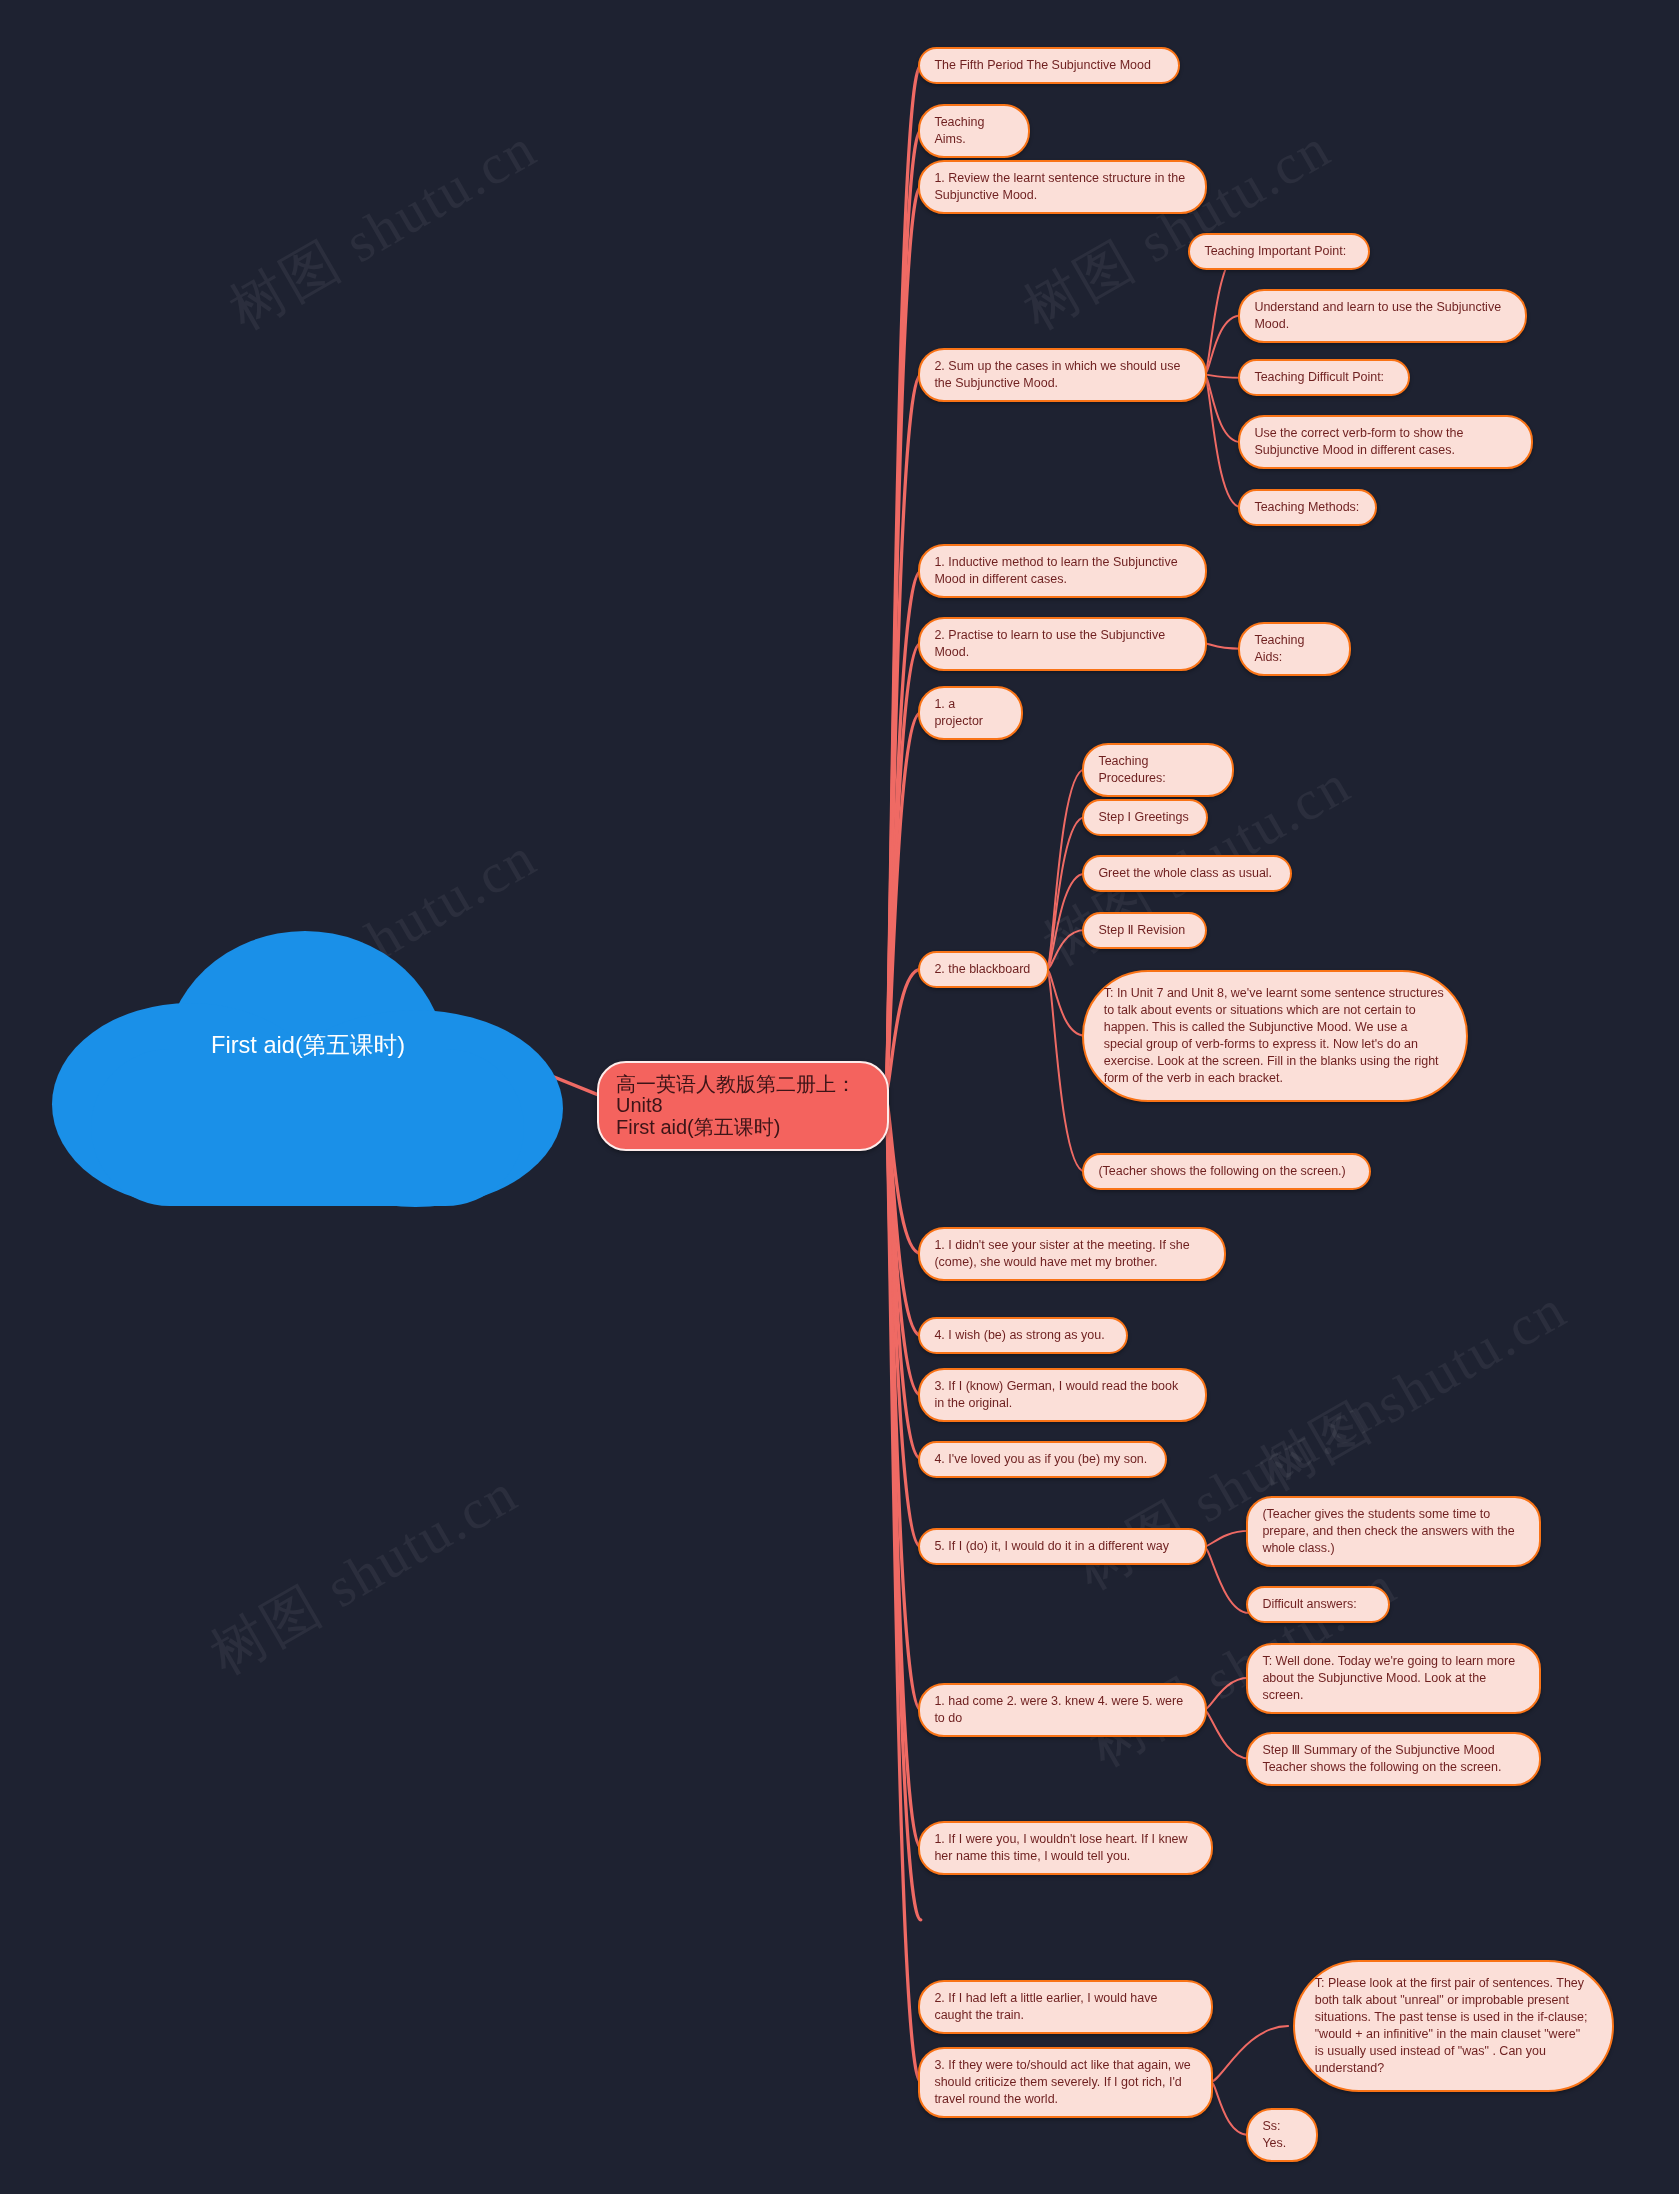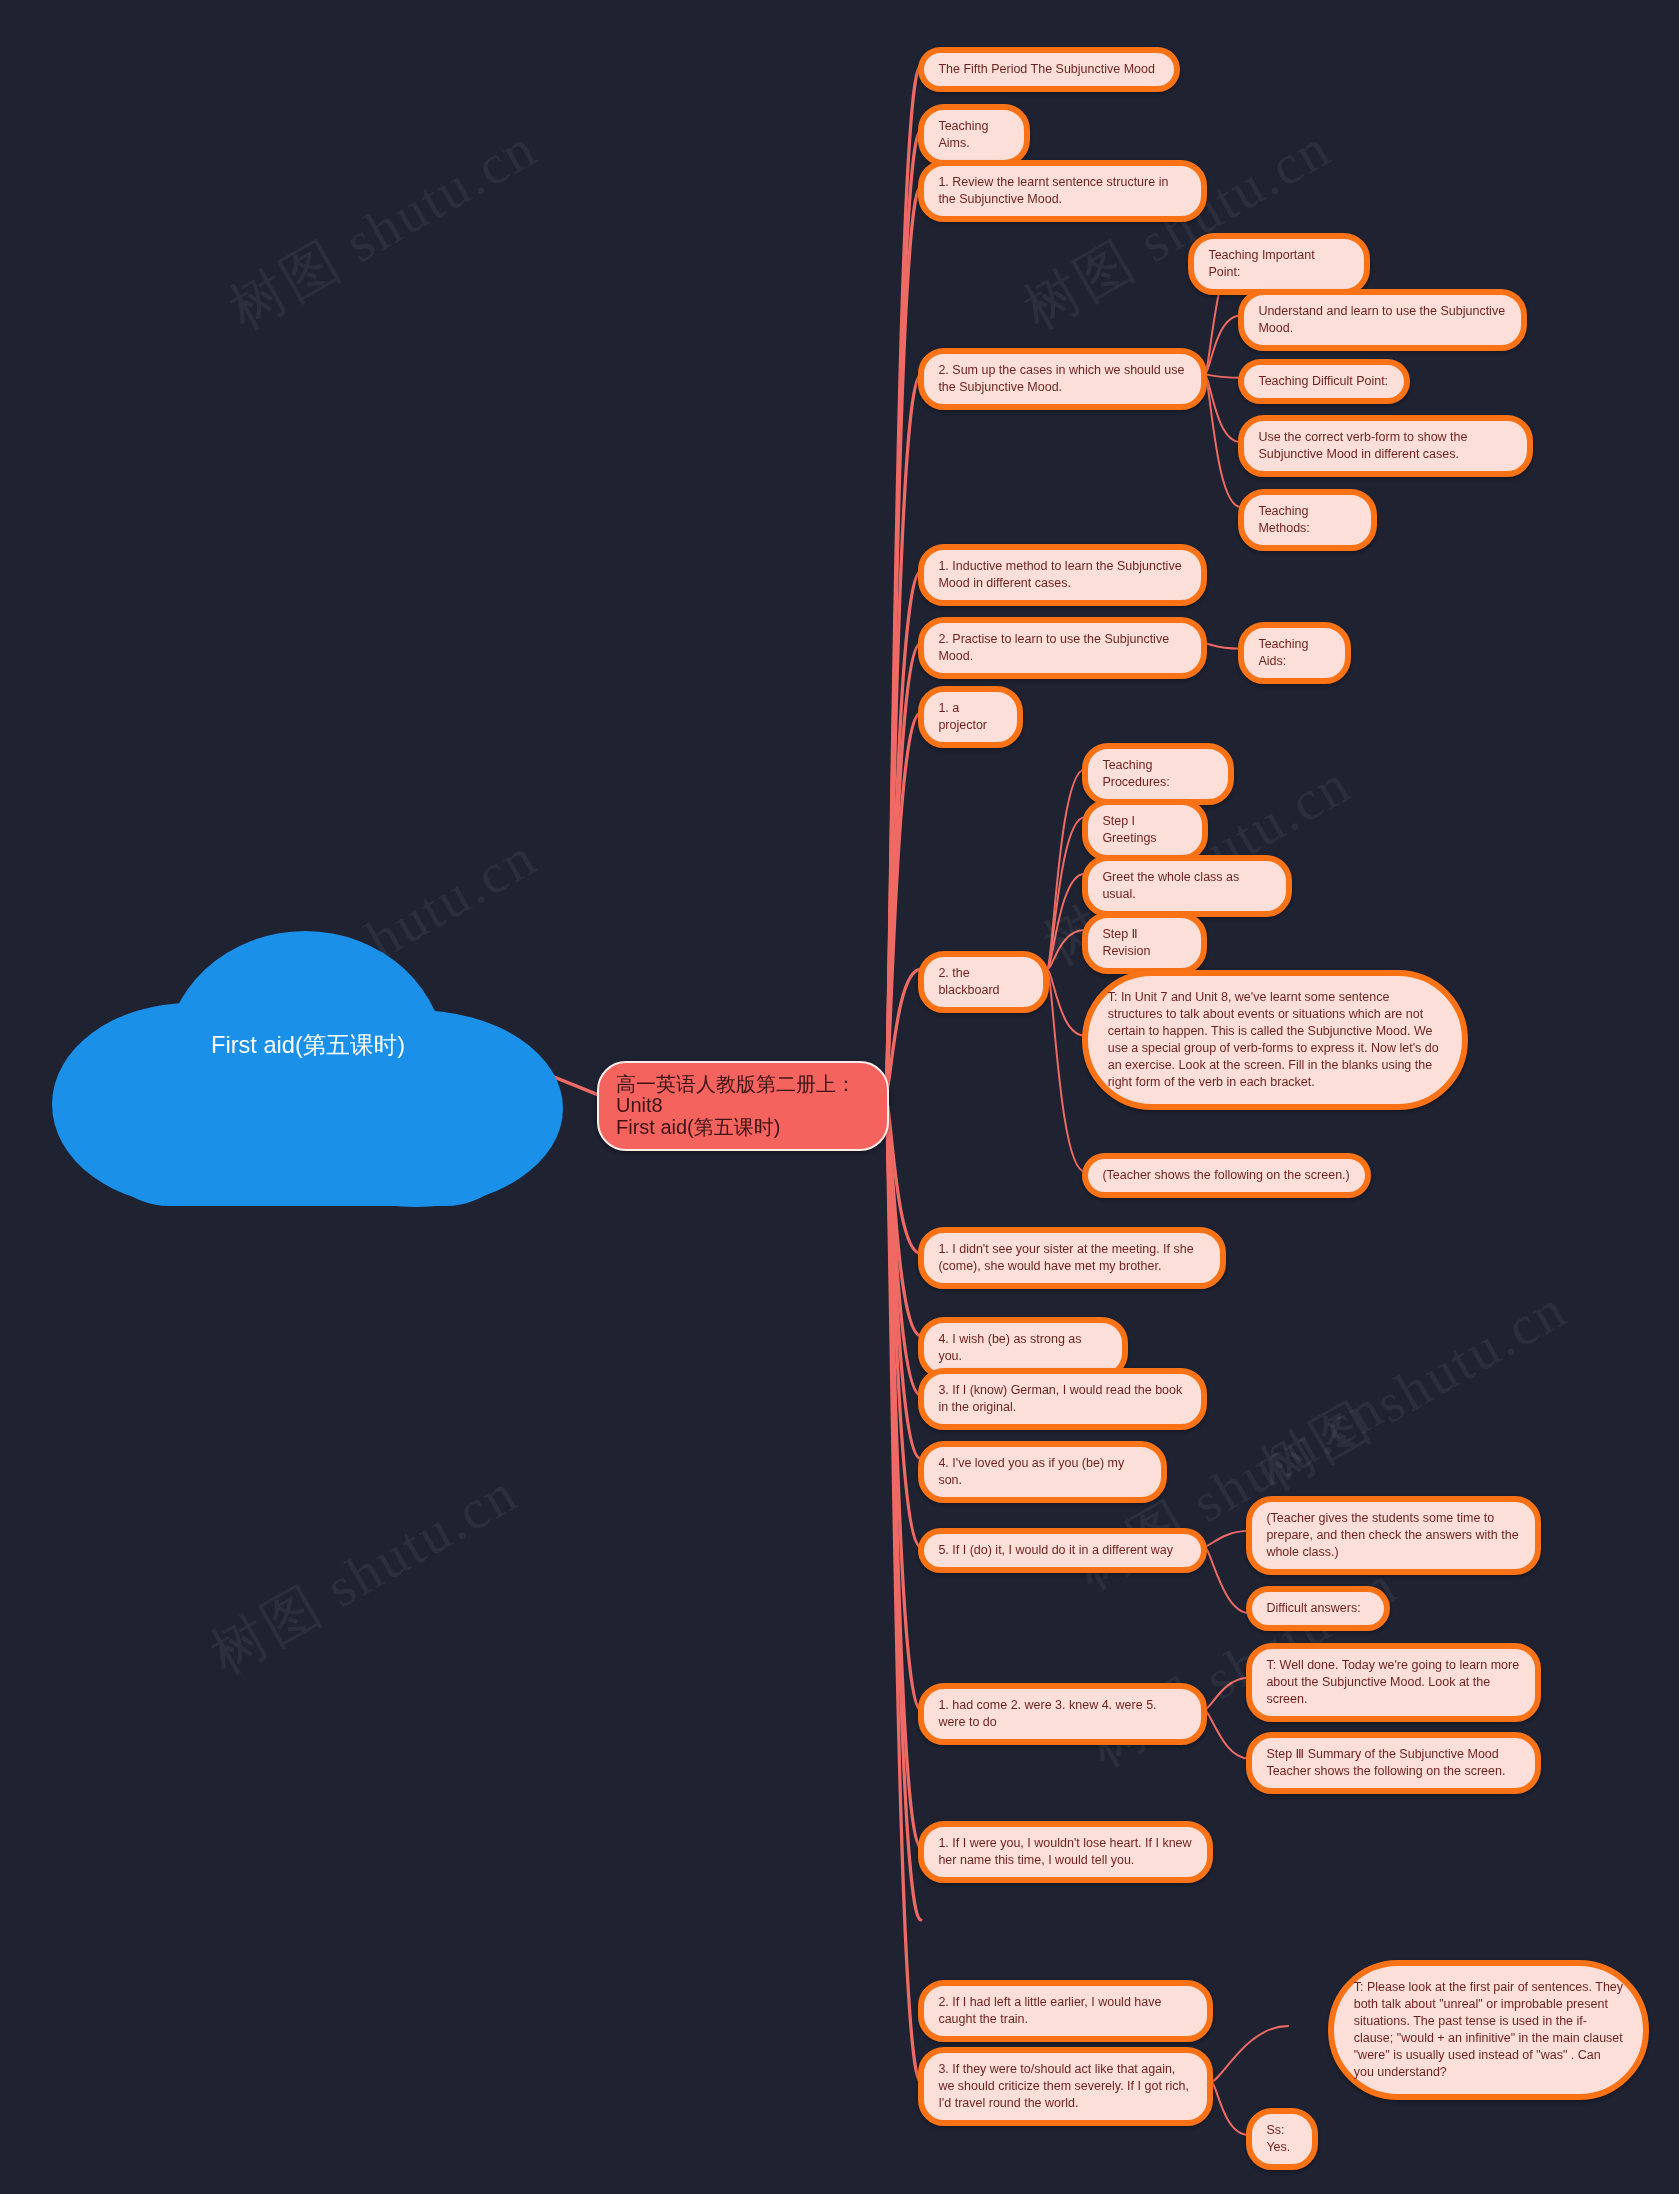--- a/index.html
+++ b/index.html
@@ -44,7 +44,7 @@
 
   
   .node{
-    position:absolute;background:#fbdfd8;border:6px solid #f97316;
+    position:absolute;background:#fbdfd8;border:2px solid #f97316;
     border-radius:26px;box-sizing:border-box;
     padding:7.9px 14.4px;color:#6e1f1f;font-size:12.5px;line-height:17px;
     box-shadow:0 2px 3.9px rgba(0,0,0,.30);

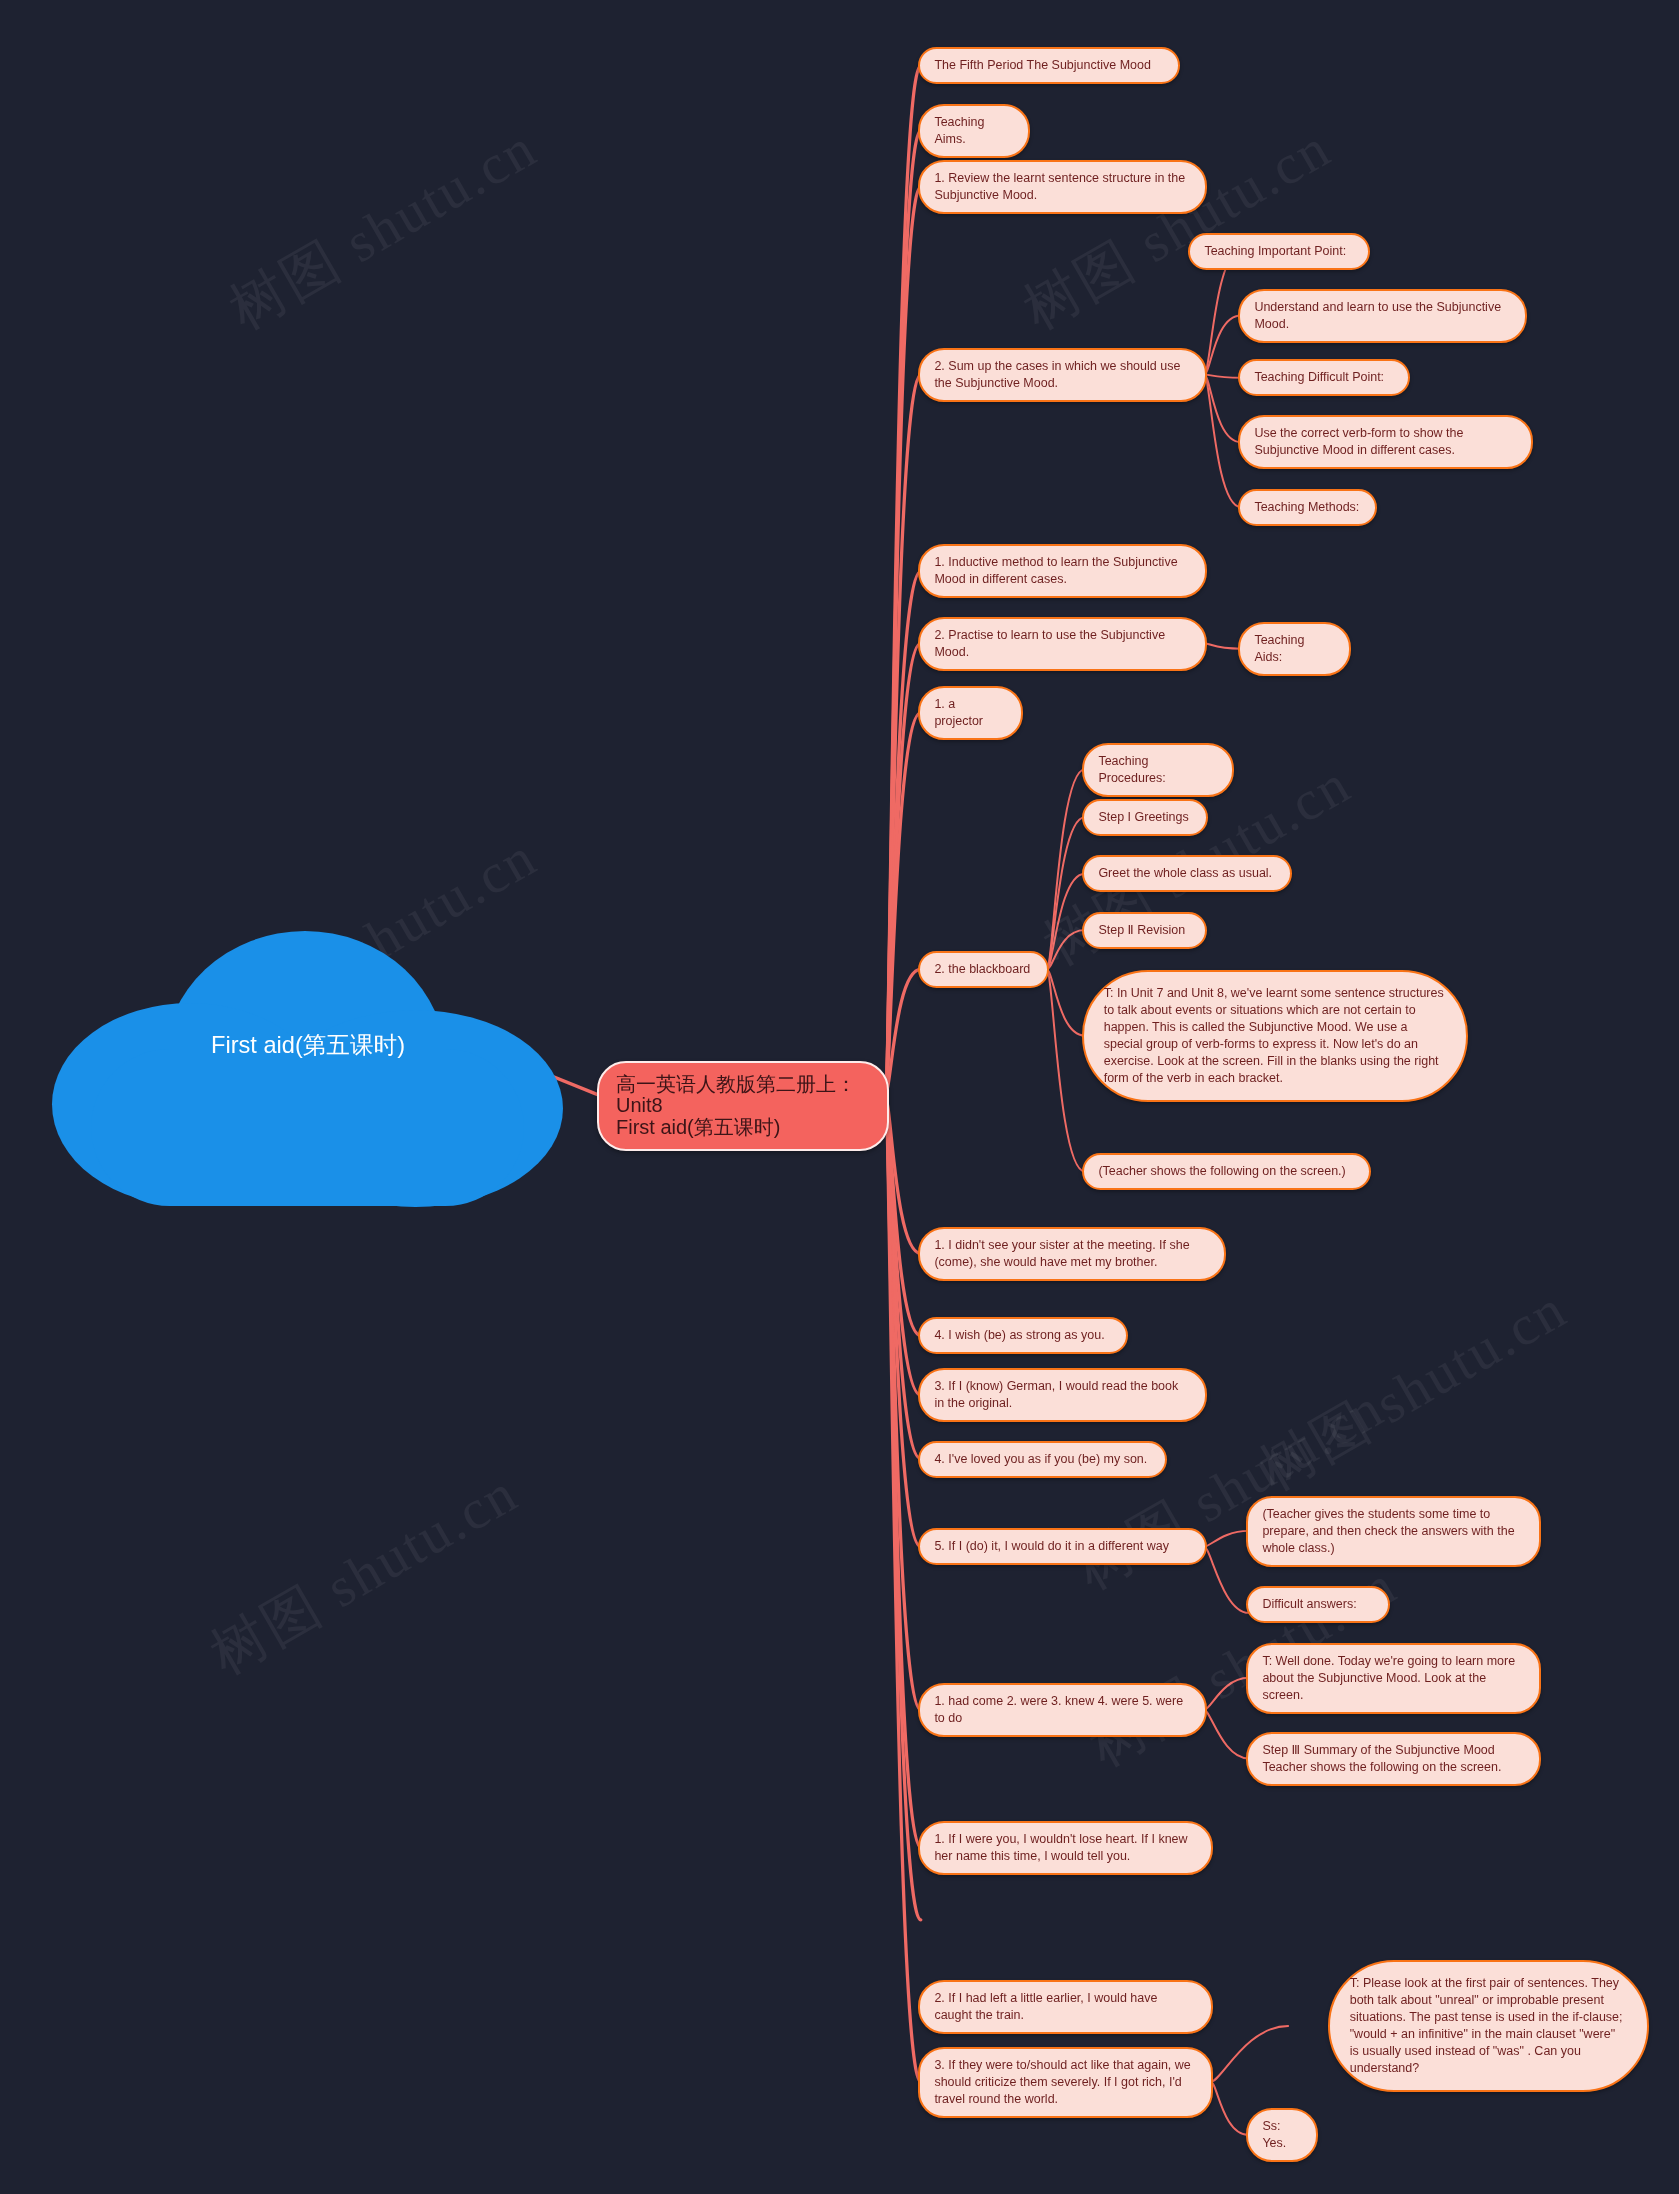--- a/index.html
+++ b/index.html
@@ -154,7 +154,7 @@
       <div class="node pill" id="n31" style="left: 918px; top: 1821px; width: 295px;"><span>1. If I were you, I wouldn't lose heart. If I knew her name this time, I would tell you.</span></div>
       <div class="node pill" id="n32" style="left: 918px; top: 1980px; width: 295px;"><span>2. If I had left a little earlier, I would have caught the train.</span></div>
       <div class="node pill" id="n33" style="left: 918px; top: 2047px; width: 295px;"><span>3. If they were to/should act like that again, we should criticize them severely. If I got rich, I'd travel round the world.</span></div>
-      <div class="node big" id="n34" style="left: 1328px; top: 1960px; width: 321px;"><span>T: Please look at the first pair of sentences. They both talk about "unreal" or improbable present situations. The past tense is used in the if-clause; "would + an infinitive" in the main clauset "were" is usually used instead of "was" . Can you understand?</span></div>
+      <div class="node big" id="n34" style="left: 1293px; top: 1960px; width: 321px;"><span>T: Please look at the first pair of sentences. They both talk about "unreal" or improbable present situations. The past tense is used in the if-clause; "would + an infinitive" in the main clauset "were" is usually used instead of "was" . Can you understand?</span></div>
       <div class="node pill" id="n35" style="left: 1246px; top: 2108px; width: 72px;"><span>Ss: Yes.</span></div>
     </div>
 </div>

